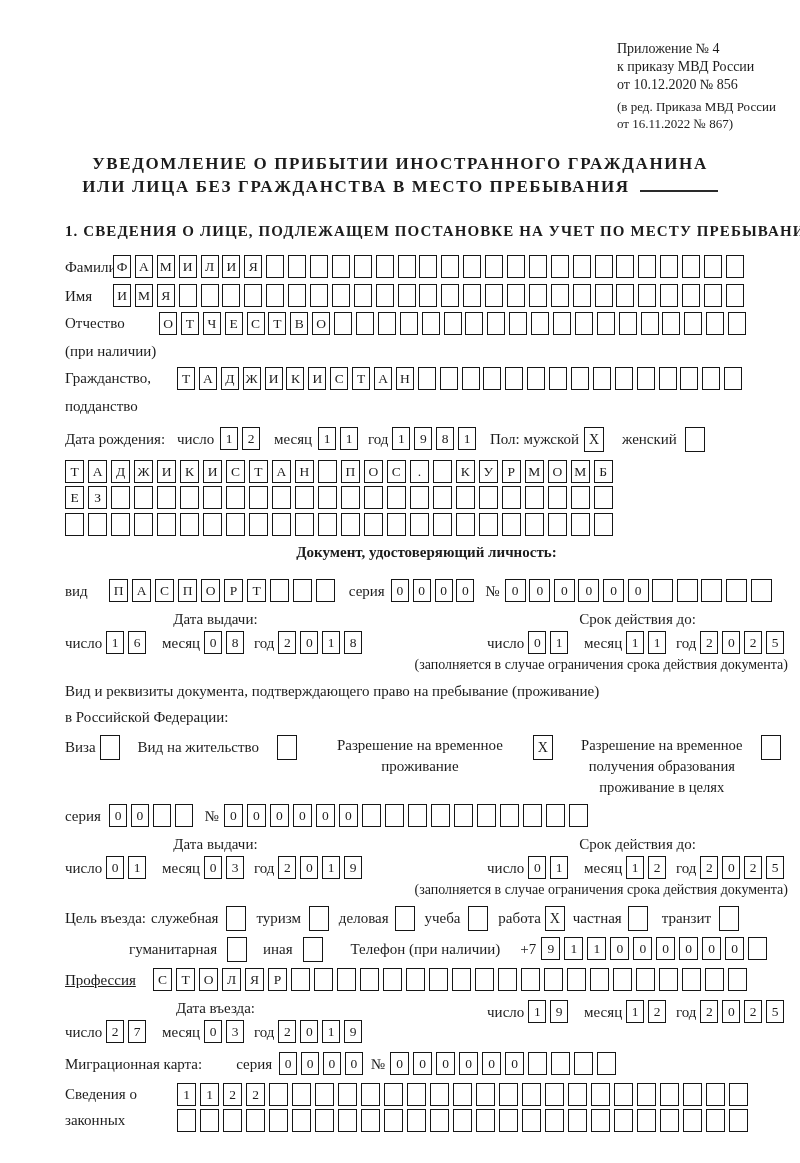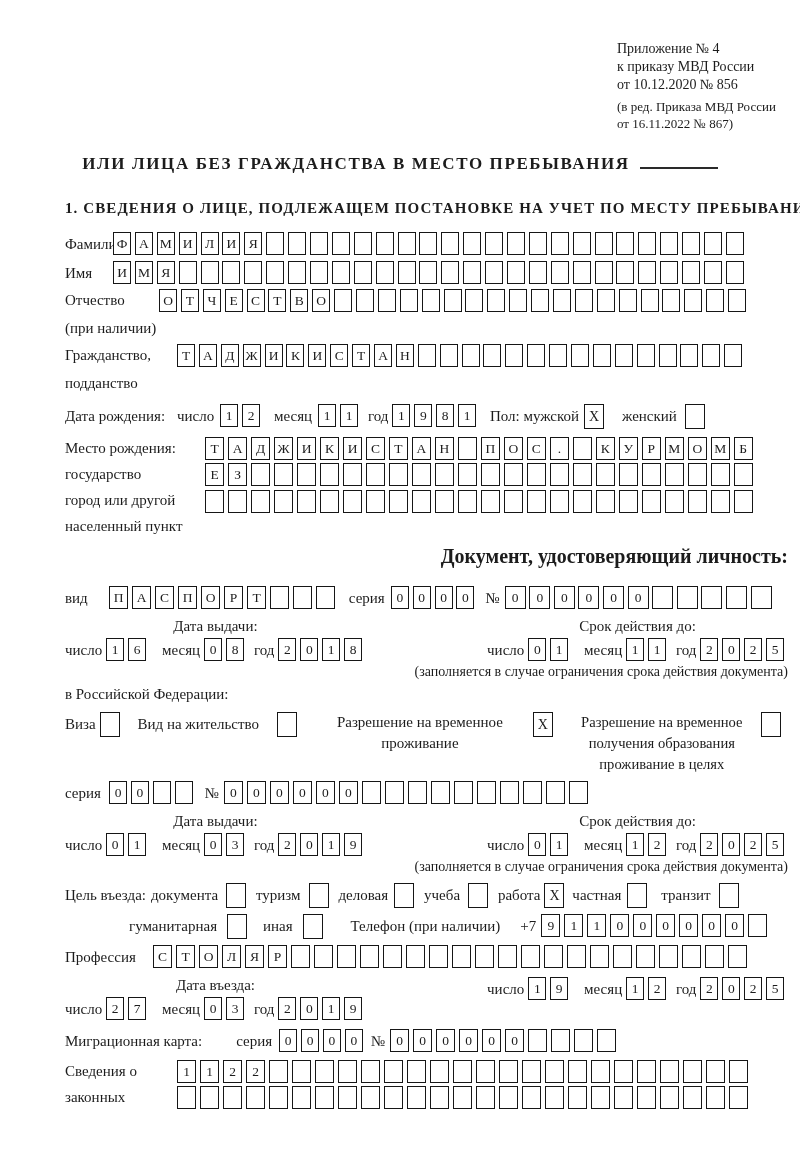--- a/index.html
+++ b/index.html
@@ -71,6 +71,7 @@
   </div>
 
   <div class="title">
+    <div>УВЕДОМЛЕНИЕ О ПРИБЫТИИ ИНОСТРАННОГО ГРАЖДАНИНА</div>
     <div><span>ИЛИ ЛИЦА БЕЗ ГРАЖДАНСТВА В МЕСТО ПРЕБЫВАНИЯ</span><span class="uline"></span></div>
   </div>
 

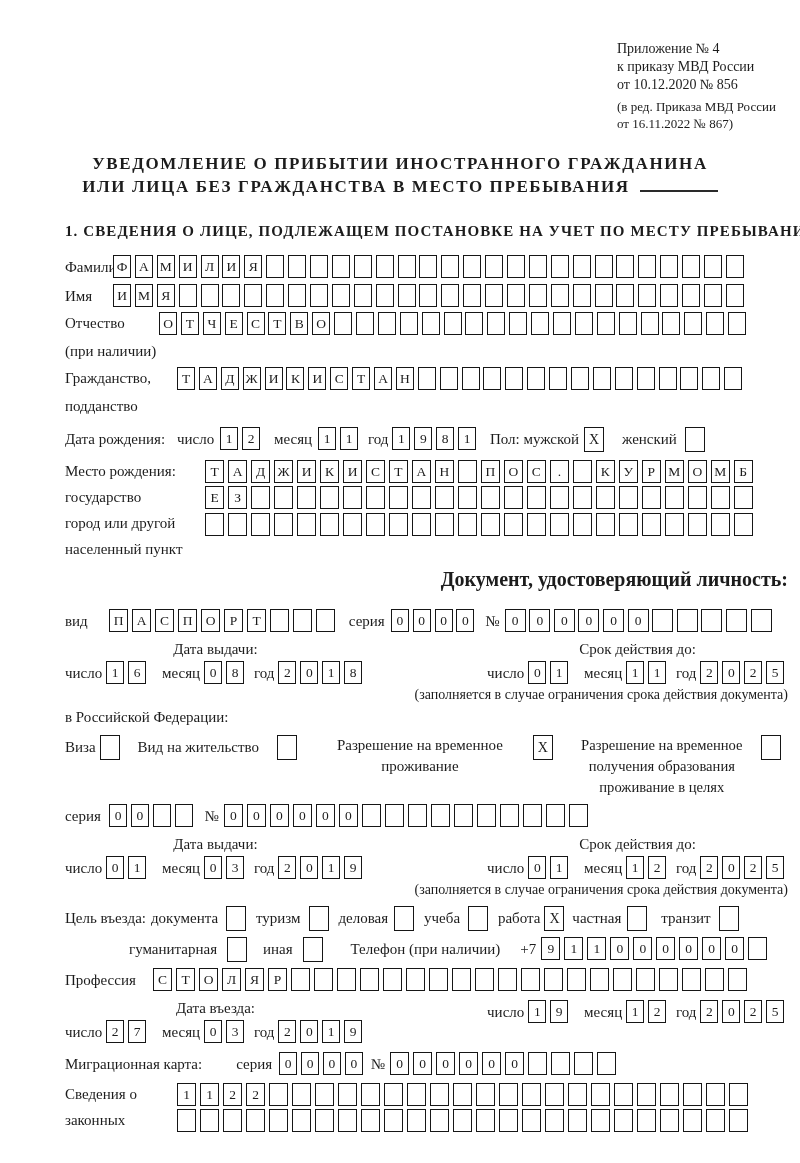--- a/index.html
+++ b/index.html
@@ -248,12 +248,6 @@
   </div>
 
   <div class="row" style="margin-top:8px;">
-    <div class="lblcol w140">
-      <div>Место рождения:</div>
-      <div style="margin-top:4px;">государство</div>
-      <div style="margin-top:4px;">город или другой</div>
-      <div style="margin-top:4px;">населенный пункт</div>
-    </div>
     <div class="stack">
       <div class="cells mid">
           <span class="cell">Т</span>

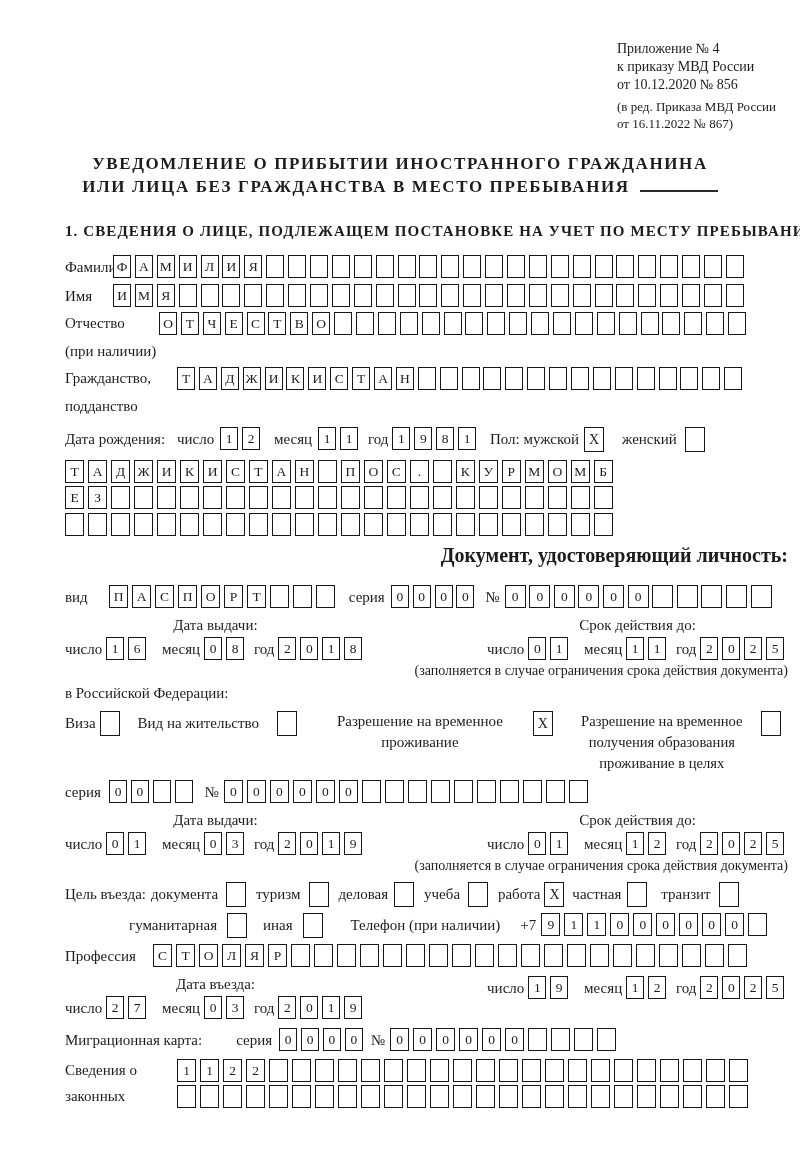--- a/index.html
+++ b/index.html
@@ -52,7 +52,7 @@
   .opt{display:flex;align-items:flex-start;}
   .optlines{text-align:center;line-height:21px;}
   .t{line-height:24px;}
-  .docshead{text-align:right;font-weight:bold;font-size:20px;margin-top:8px;}
+  .docshead{text-align:center;font-weight:bold;font-size:15px;margin-top:8px;}
   .stack>.cells{margin-top:0;}
   .stack .cells + .cells{margin-top:3.6px;}
 </style>

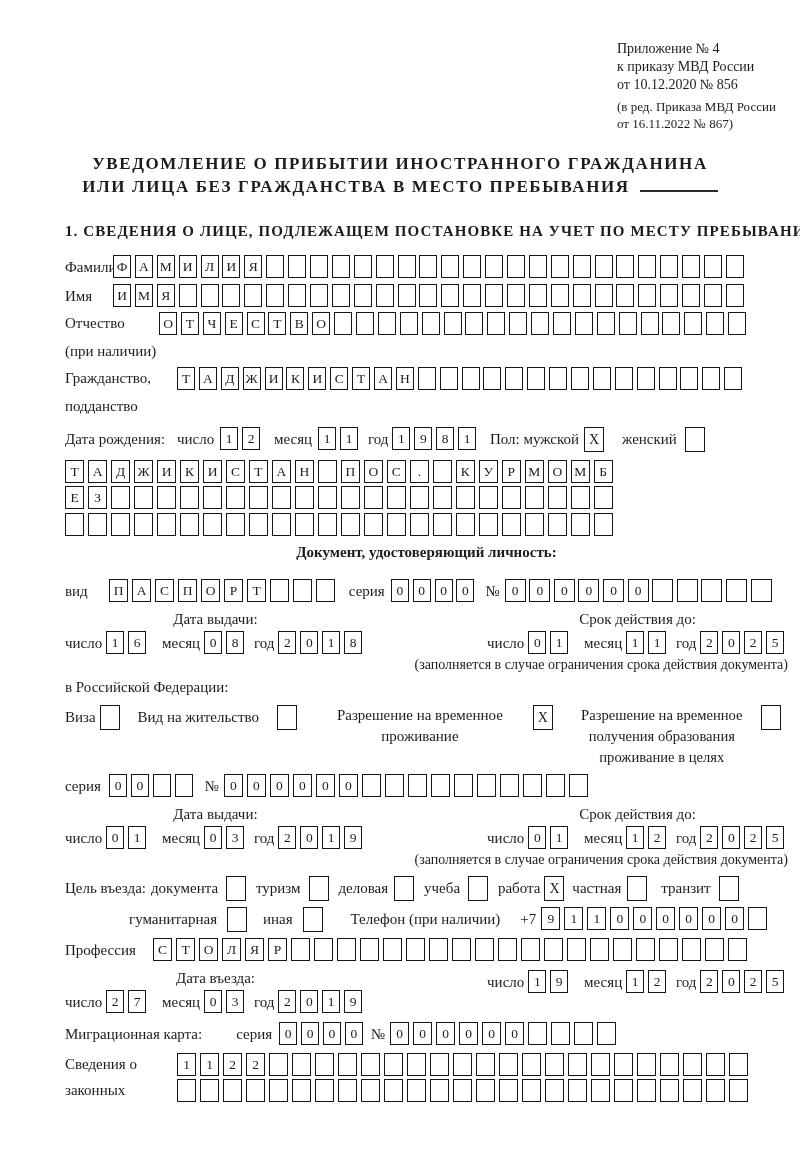--- a/index.html
+++ b/index.html
@@ -417,6 +417,7 @@
   </div>
   <div class="note">(заполняется в случае ограничения срока действия документа)</div>
 
+  <div class="plain" style="margin-top:6px;">Вид и реквизиты документа, подтверждающего право на пребывание (проживание)</div>
   <div class="plain" style="margin-top:2px;">в Российской Федерации:</div>
 
   <div class="optrow">

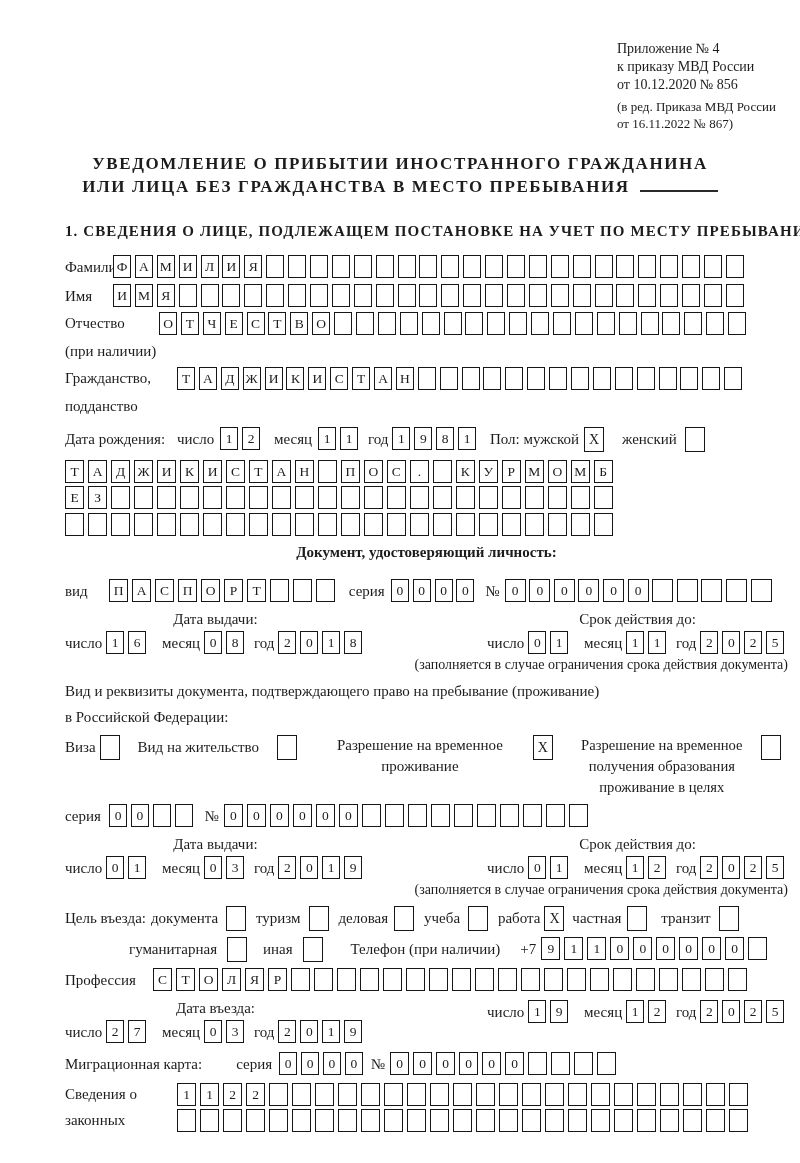--- a/index.html
+++ b/index.html
@@ -533,7 +533,7 @@
 
   <div class="row" style="margin-top:8px;">
     <div class="lbl t">Цель въезда:</div>
-    <div class="lbl t" style="margin-left:5px;">документа</div>
+    <div class="lbl t" style="margin-left:5px;">служебная</div>
     <div class="cells cbx" style="margin-left:8px;">
         <span class="cell"></span>
       </div>

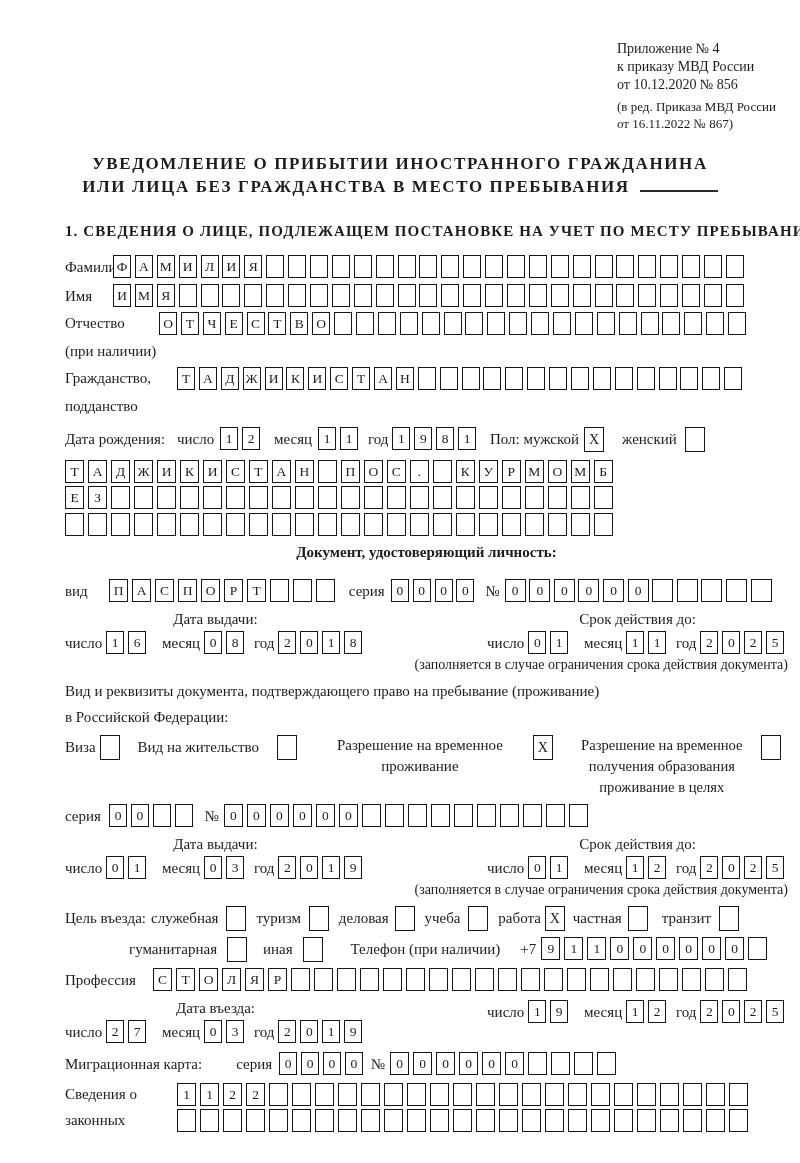--- a/index.html
+++ b/index.html
@@ -27,7 +27,7 @@
   .row{display:flex;align-items:flex-start;margin-top:4.5px;}
   .lbl{flex:0 0 auto;}
   .lblcol{flex:0 0 auto;line-height:22px;}
-  .w48{width:48px;} .w94{width:94px;} .w112{width:112px;} .w140{width:140px;} .w88{width:88px;}
+  .w48{width:48px;} .w94{width:94px;} .w112{width:112px;} .w140{width:140px;} .w88{width:88px;text-decoration:underline;}
   
   .cells{display:flex;flex:0 0 auto;}
   .cell{

